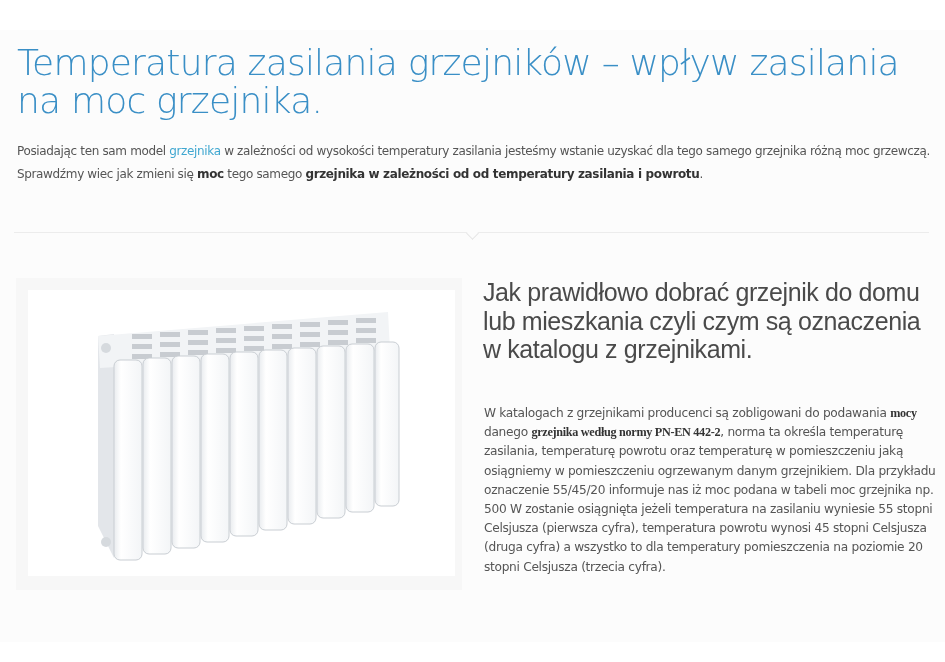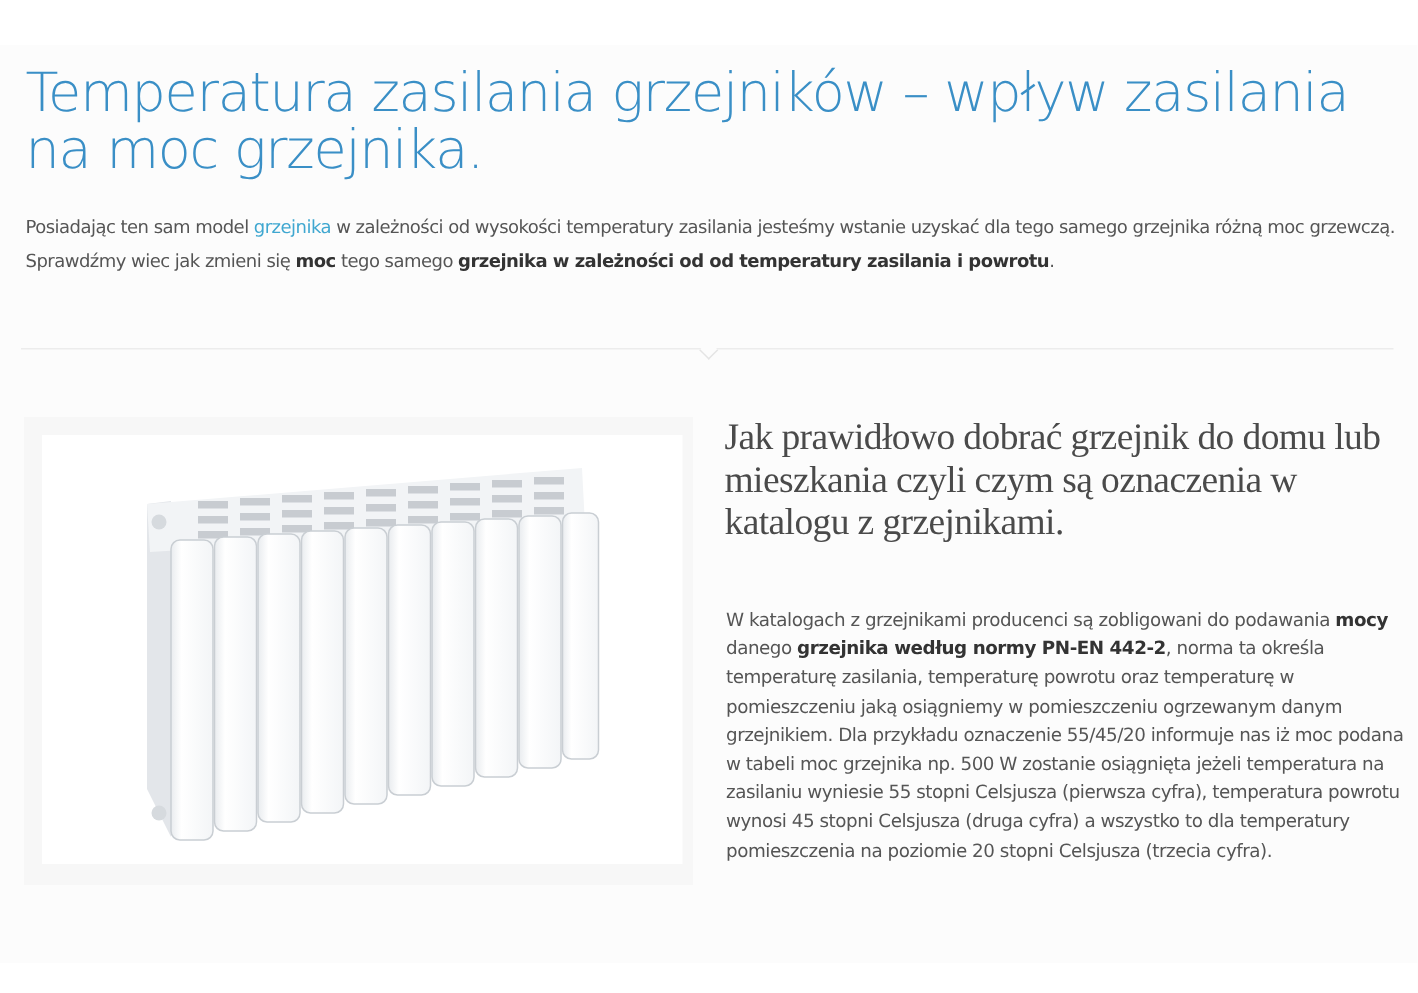--- a/index.html
+++ b/index.html
@@ -53,7 +53,7 @@
     .subtitle {
       position: absolute; left: 483px; top: 248px; width: 450px;
       margin: 0;
-      font-family: Liberation Serif, serif;
+      font-family: Liberation Sans, sans-serif;
       font-weight: 300;
       font-size: 25px; line-height: 28.5px;
       color: #4a4a4a;

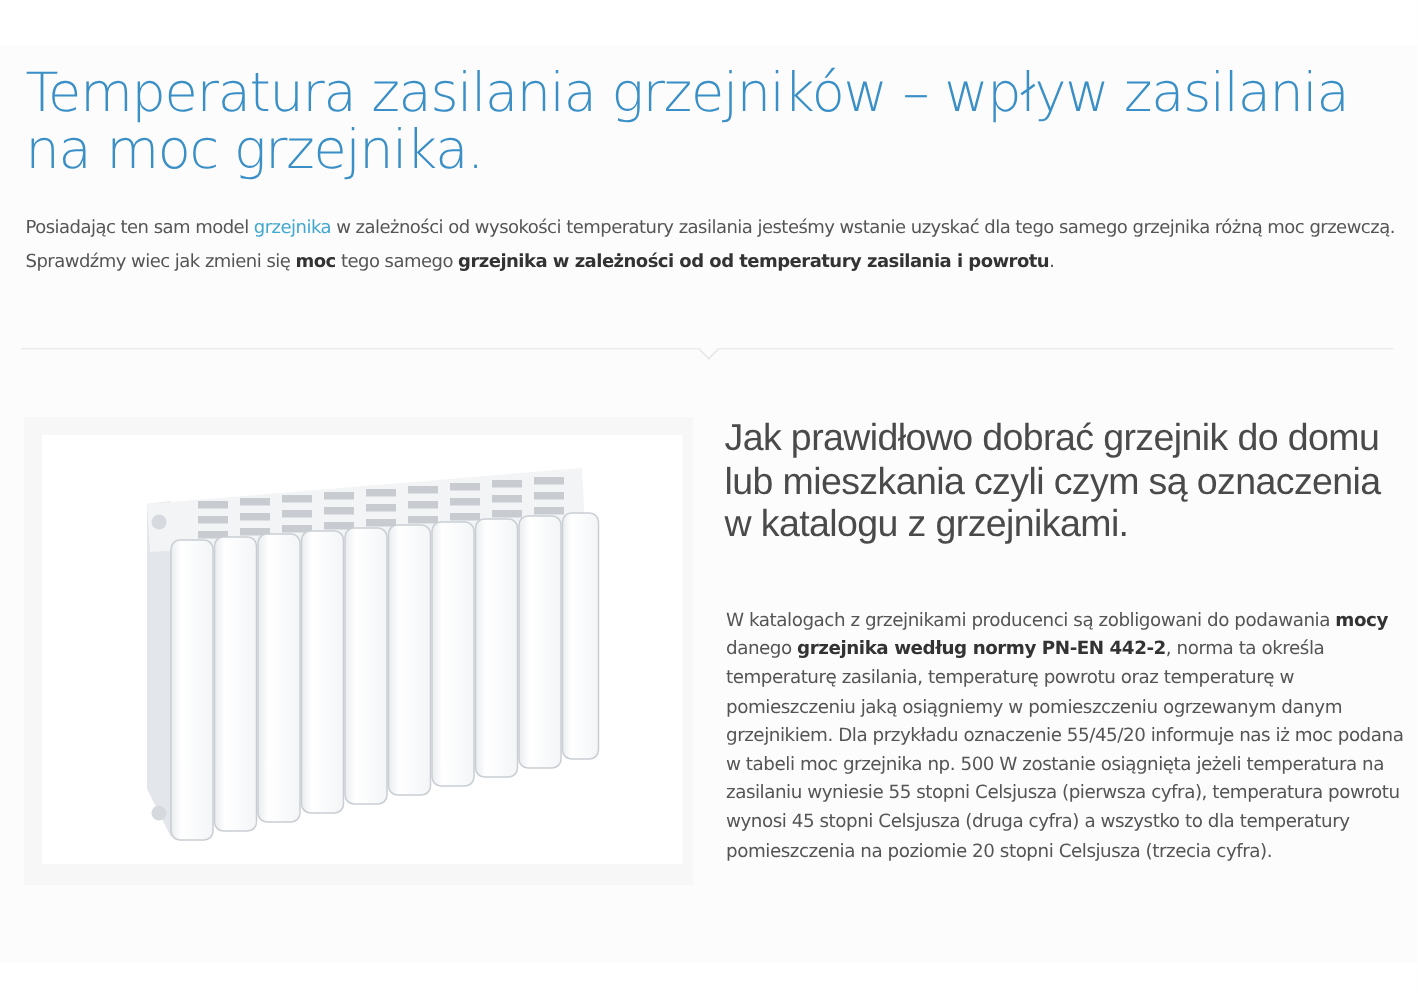--- a/index.html
+++ b/index.html
@@ -67,7 +67,7 @@
       color: #555555;
       letter-spacing: -0.3px;
     }
-    .body-text b { color: #333333; }
+    .body-text b { color: #333333; font-family: Liberation Serif, serif; }
   </style>
 </head>
 <body>

